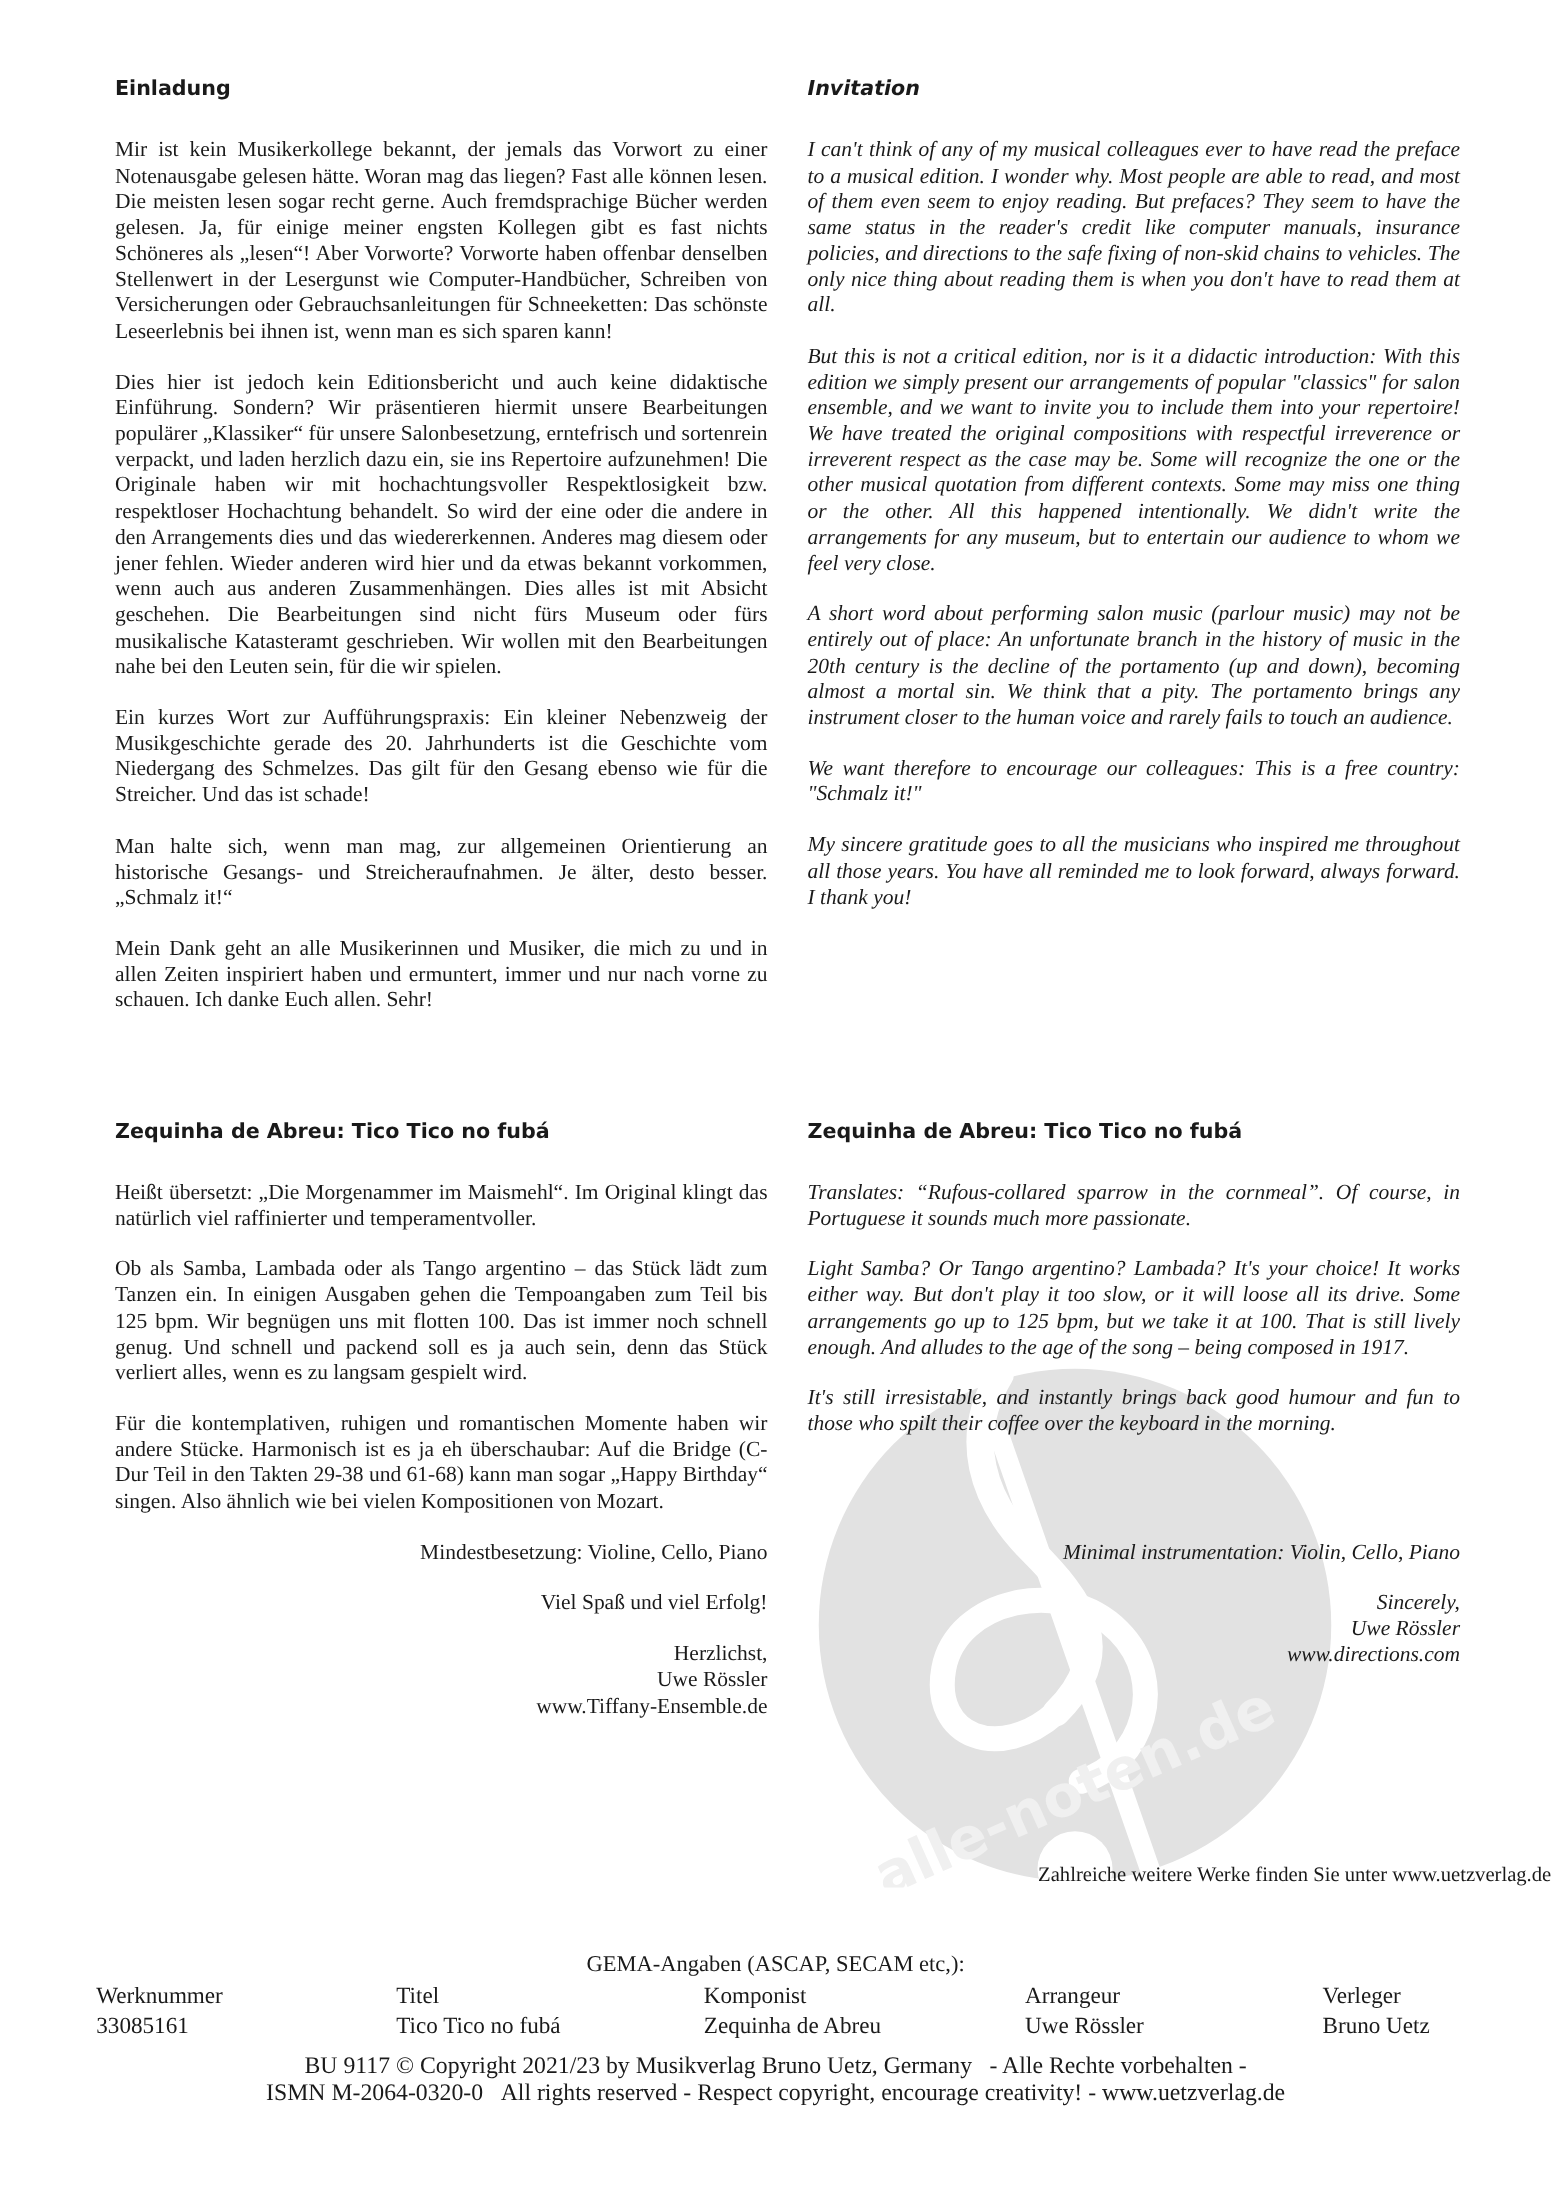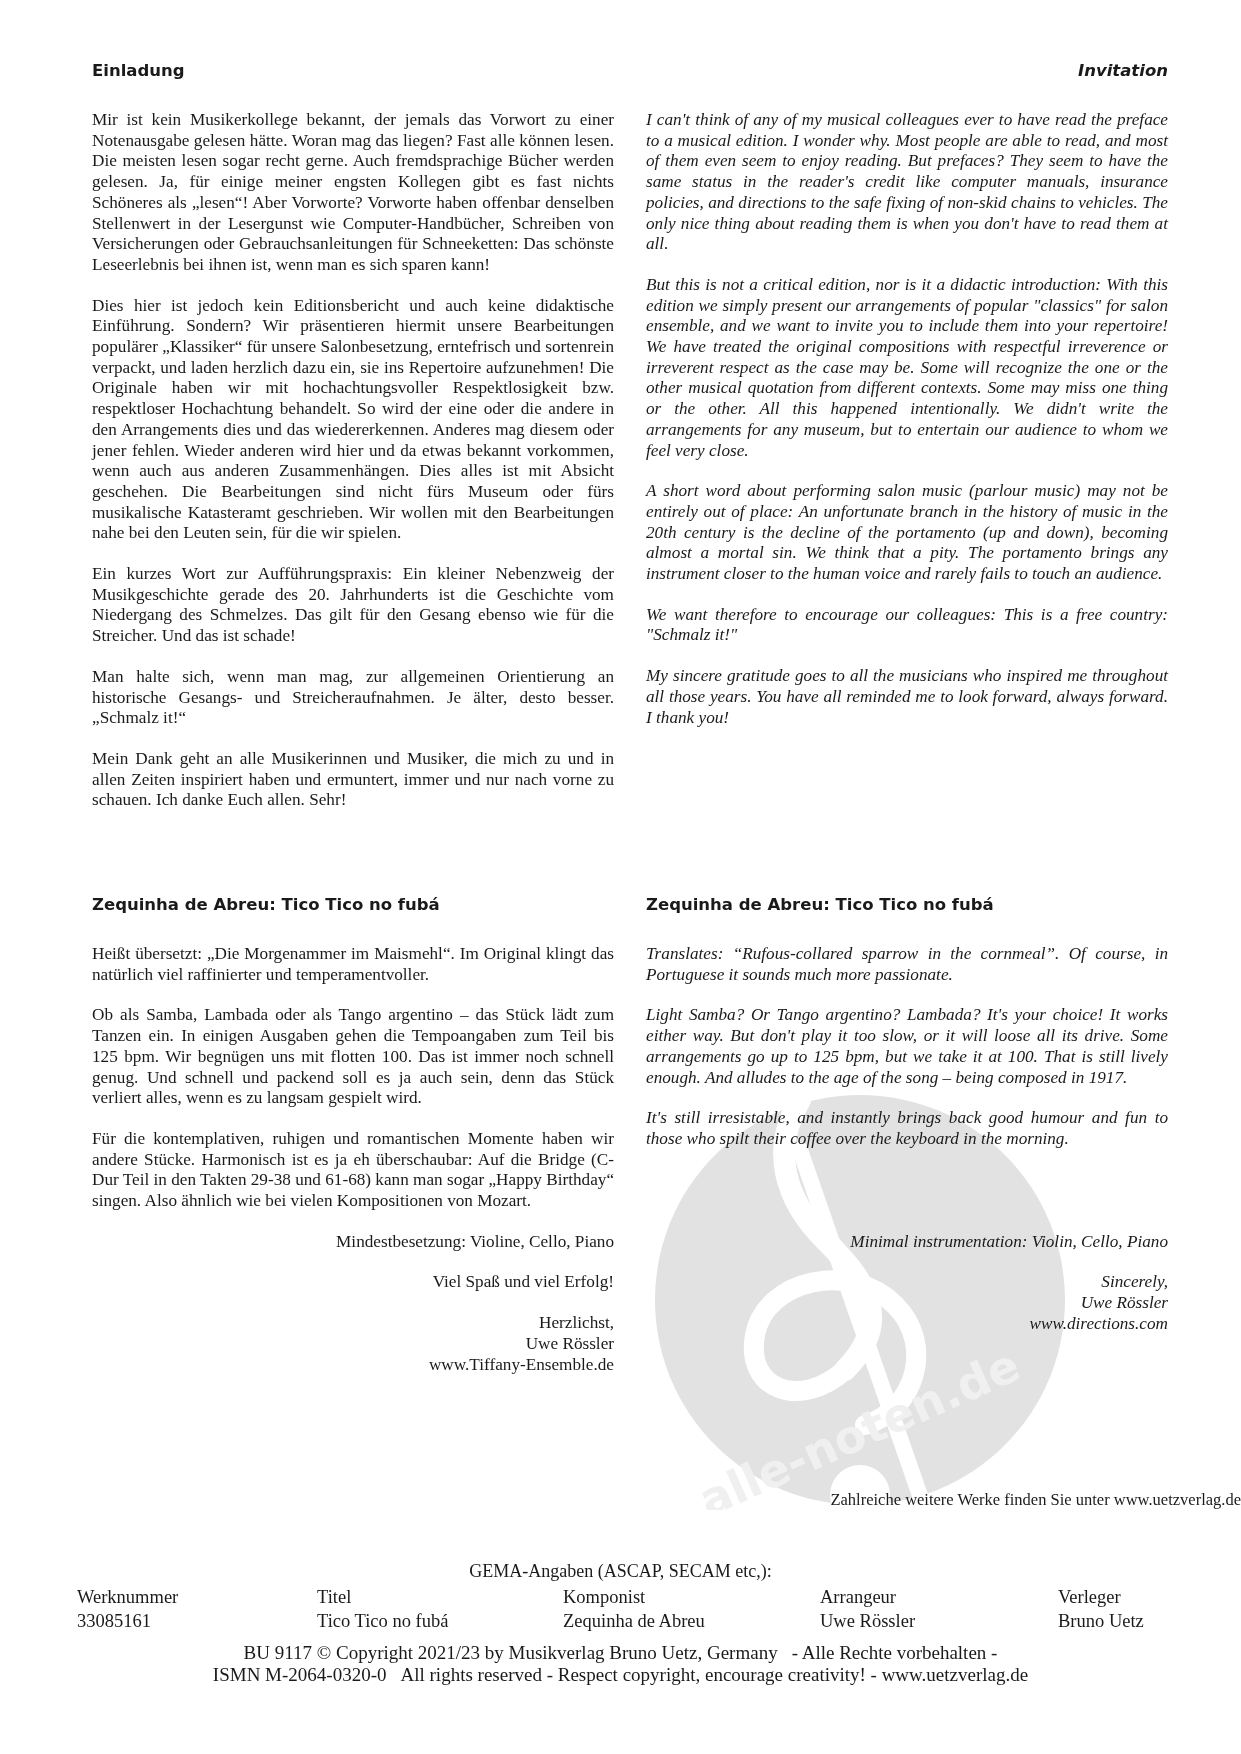--- a/index.html
+++ b/index.html
@@ -14,7 +14,7 @@
     .col-en { left: 646px; width: 522px; }
 
     .heading { font-family: "DejaVu Sans", sans-serif; font-weight: bold; font-size: 16.5px; margin: 0; line-height: 22px; }
-    .heading.italic { font-style: italic; text-align: right; }
+    .heading.italic { font-style: italic; }
 
     .para { font-family: "Liberation Serif", serif; font-size: 17.2px; line-height: 20.7px; text-align: justify; margin: 0 0 20px 0; hyphens: manual; }
     .para.italic { font-style: italic; }

